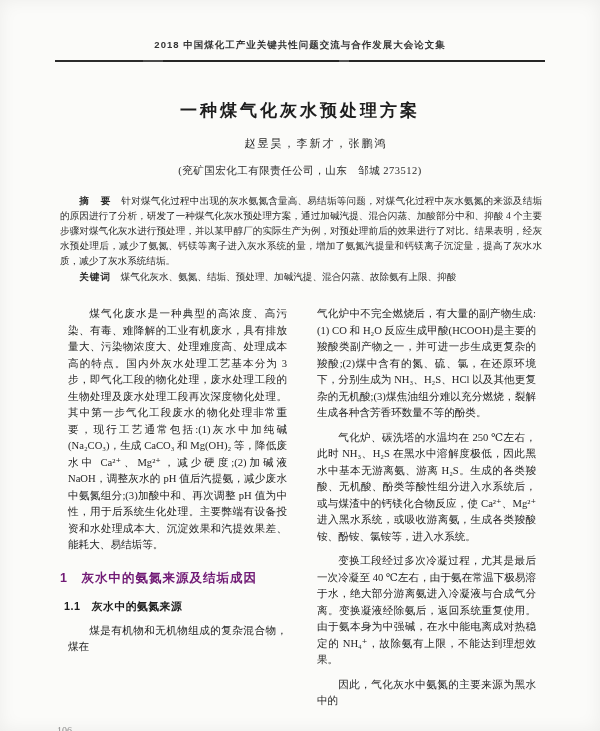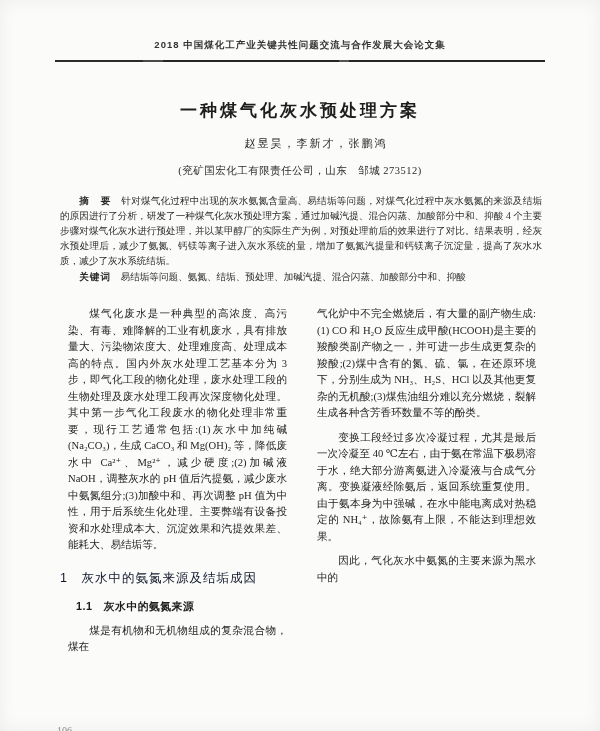--- a/index.html
+++ b/index.html
@@ -89,7 +89,7 @@
 
   <div class="abstract-block">
     <p><span class="b-label">摘　要</span>　<span>针对煤气化过程中出现的灰水氨氮含量高、易结垢等问题，对煤气化过程中灰水氨氮的来源及结垢的原因进行了分析，研发了一种煤气化灰水预处理方案，通过加碱汽提、混合闪蒸、加酸部分中和、抑酸 4 个主要步骤对煤气化灰水进行预处理，并以某甲醇厂的实际生产为例，对预处理前后的效果进行了对比。结果表明，经灰水预处理后，减少了氨氮、钙镁等离子进入灰水系统的量，增加了氨氮汽提量和钙镁离子沉淀量，提高了灰水水质，减少了灰水系统结垢。</span></p>
-    <p class="kw"><span class="b-label">关键词</span>　<span>易结垢等问题、氨氮、结垢、预处理、加碱汽提、混合闪蒸、加酸部分中和、抑酸</span></p>
+    <p class="kw"><span class="b-label">关键词</span>　<span>煤气化灰水、氨氮、结垢、预处理、加碱汽提、混合闪蒸、故除氨有上限、抑酸</span></p>
   </div>
 
   <div class="columns">

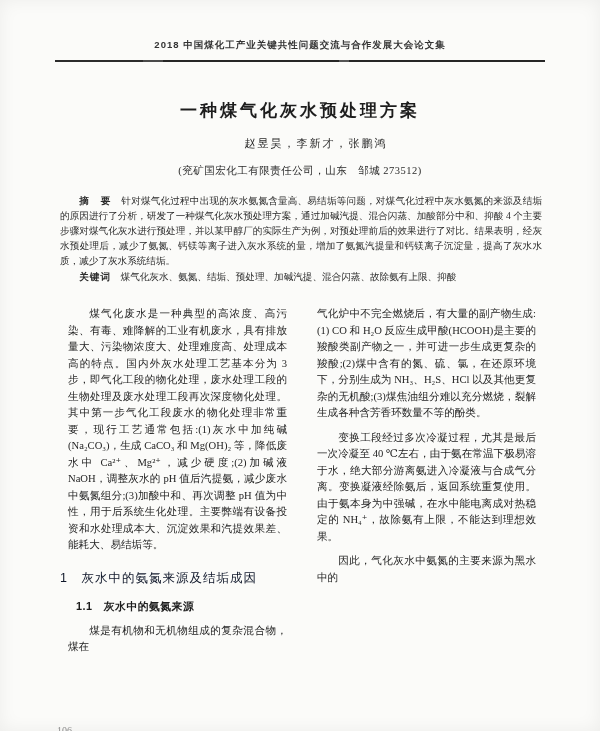--- a/index.html
+++ b/index.html
@@ -103,6 +103,7 @@
 
     <div class="col">
       <p class="continue">气化炉中不完全燃烧后，有大量的副产物生成:(1) CO 和 H₂O 反应生成甲酸(HCOOH)是主要的羧酸类副产物之一，并可进一步生成更复杂的羧酸;(2)煤中含有的氮、硫、氯，在还原环境下，分别生成为 NH₃、H₂S、HCl 以及其他更复杂的无机酸;(3)煤焦油组分难以充分燃烧，裂解生成各种含芳香环数量不等的酚类。</p>
+      <p>气化炉、碳洗塔的水温均在 250 ℃左右，此时 NH₃、H₂S 在黑水中溶解度极低，因此黑水中基本无游离氨、游离 H₂S。生成的各类羧酸、无机酸、酚类等酸性组分进入水系统后，或与煤渣中的钙镁化合物反应，使 Ca²⁺、Mg²⁺ 进入黑水系统，或吸收游离氨，生成各类羧酸铵、酚铵、氯铵等，进入水系统。</p>
       <p>变换工段经过多次冷凝过程，尤其是最后一次冷凝至 40 ℃左右，由于氨在常温下极易溶于水，绝大部分游离氨进入冷凝液与合成气分离。变换凝液经除氨后，返回系统重复使用。由于氨本身为中强碱，在水中能电离成对热稳定的 NH₄⁺，故除氨有上限，不能达到理想效果。</p>
       <p>因此，气化灰水中氨氮的主要来源为黑水中的</p>
     </div>

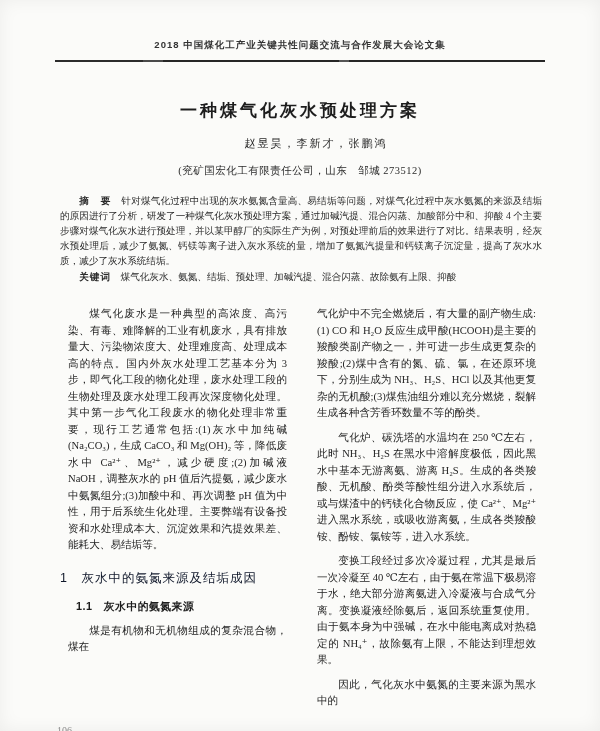--- a/index.html
+++ b/index.html
@@ -59,7 +59,7 @@
   .col p.continue { text-indent:0; }
   .sec-h1 {
     font-family:"Liberation Sans","DejaVu Sans",sans-serif;
-    font-weight:normal; font-size:12.5px; color:#0f172a;
+    font-weight:bold; font-size:12.5px; color:#701a75;
     margin:16px 0 12px; text-indent:0; letter-spacing:1px;
   }
   .sec-h2 {

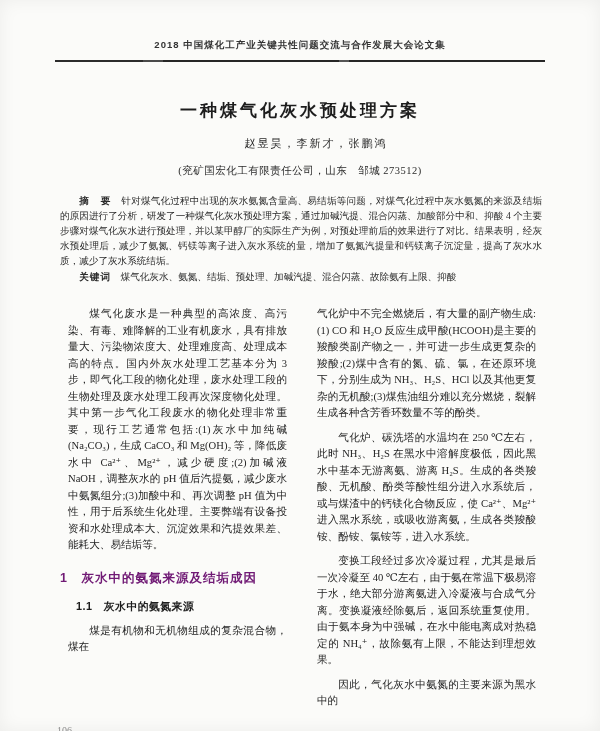--- a/index.html
+++ b/index.html
@@ -65,7 +65,7 @@
   .sec-h2 {
     font-family:"Liberation Sans","DejaVu Sans",sans-serif;
     font-weight:bold; font-size:10.8px; color:#1d1d1d;
-    margin:8px 16px 2px; text-indent:0; letter-spacing:0.5px;
+    margin:8px 4px 2px; text-indent:0; letter-spacing:0.5px;
   }
   .page-number {
     position:absolute; bottom:-5px; left:57px;

